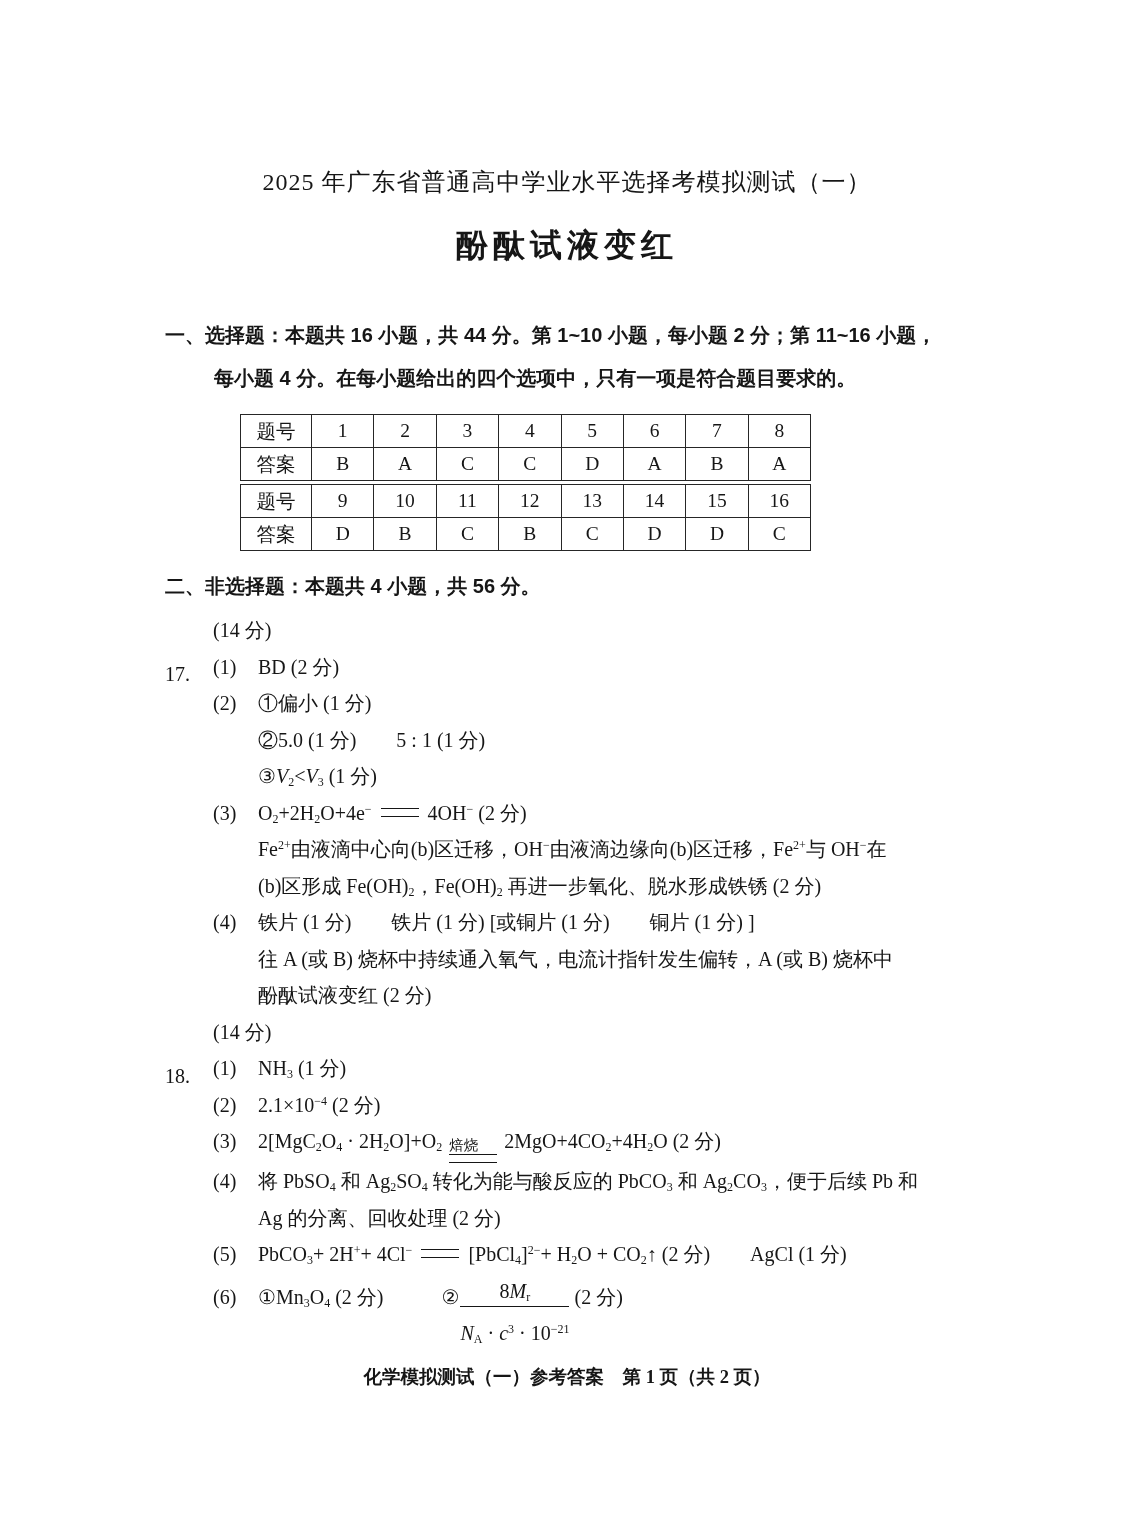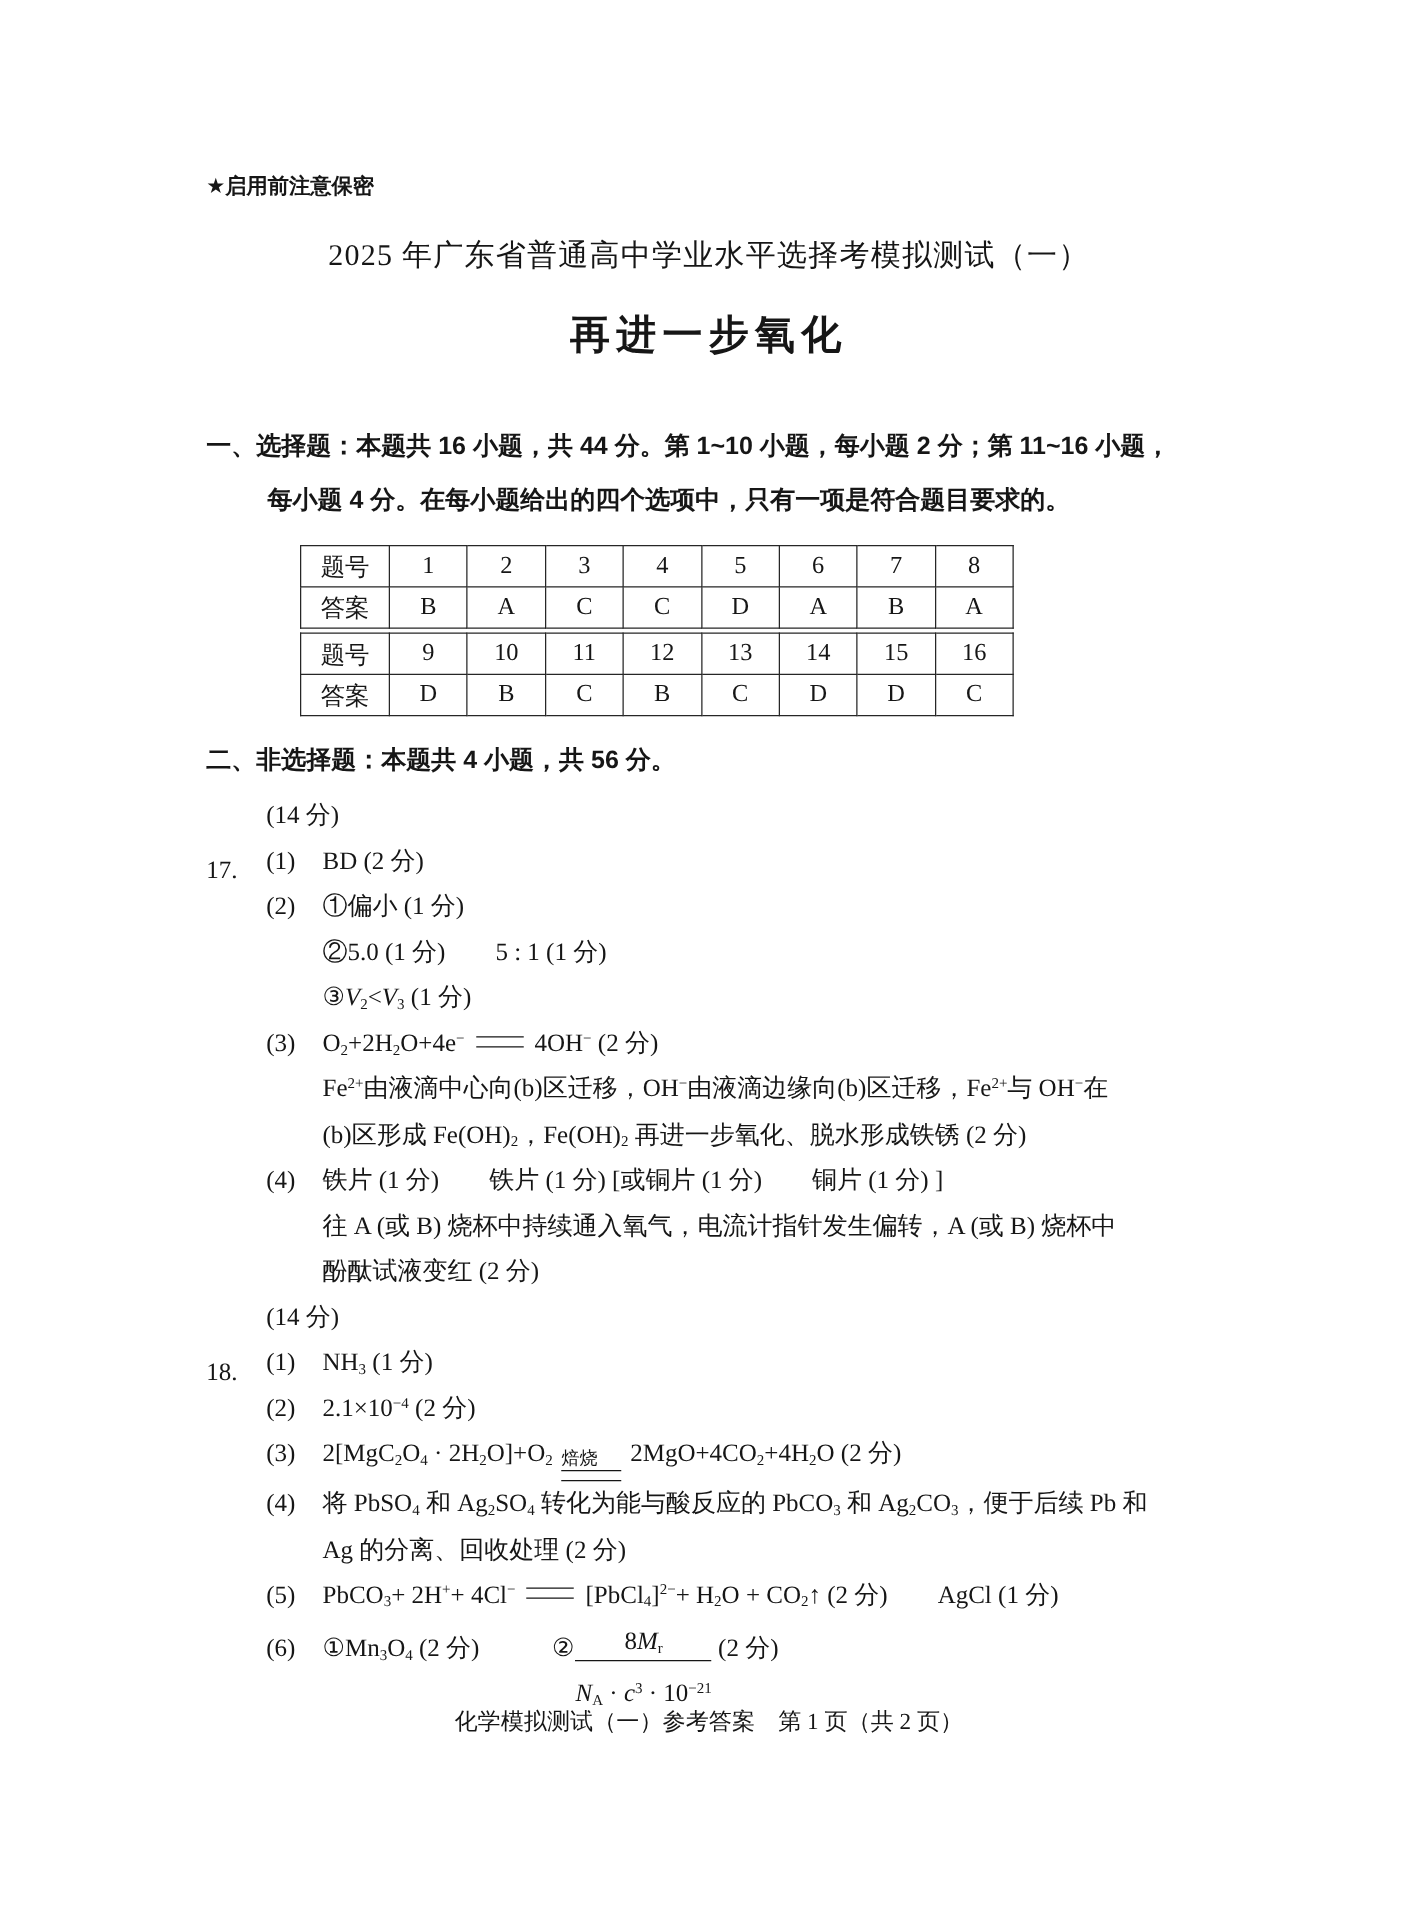--- a/index.html
+++ b/index.html
@@ -84,7 +84,6 @@
 
 <div class="page">
 
-  <div class="notice">★启用前注意保密</div>
 
   <div class="title">2025 年广东省普通高中学业水平选择考模拟测试（一）</div>
 

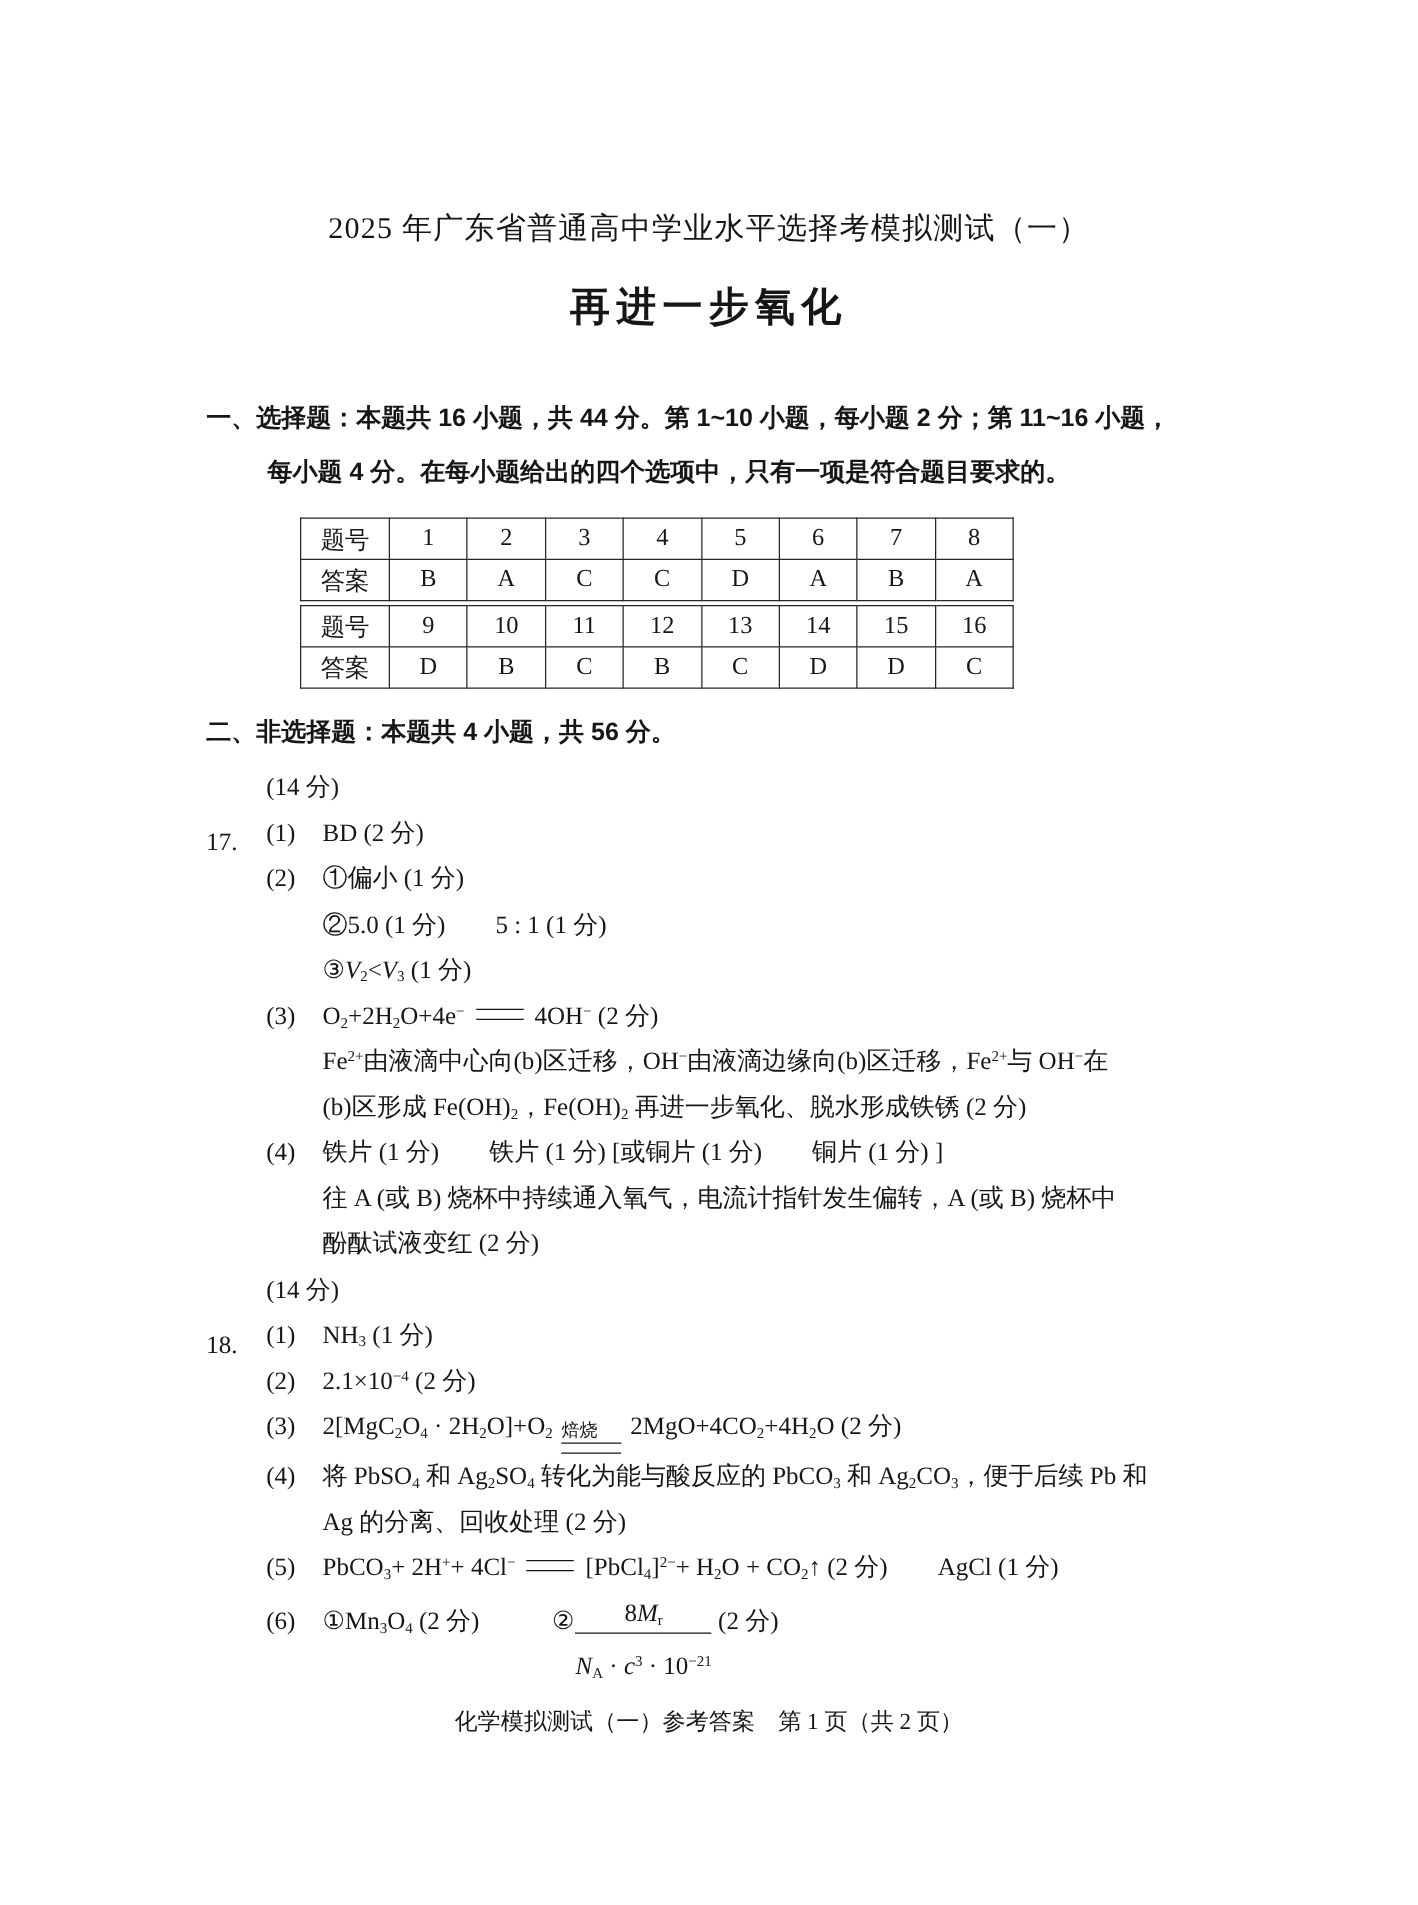--- a/index.html
+++ b/index.html
@@ -87,7 +87,7 @@
 
   <div class="title">2025 年广东省普通高中学业水平选择考模拟测试（一）</div>
 
-  <div class="subject">再进一步氧化</div>
+  <div class="subject">酚酞试液变红</div>
 
   <div class="sec-head">
     <div>一、选择题：本题共 16 小题，共 44 分。第 1~10 小题，每小题 2 分；第 11~16 小题，</div>

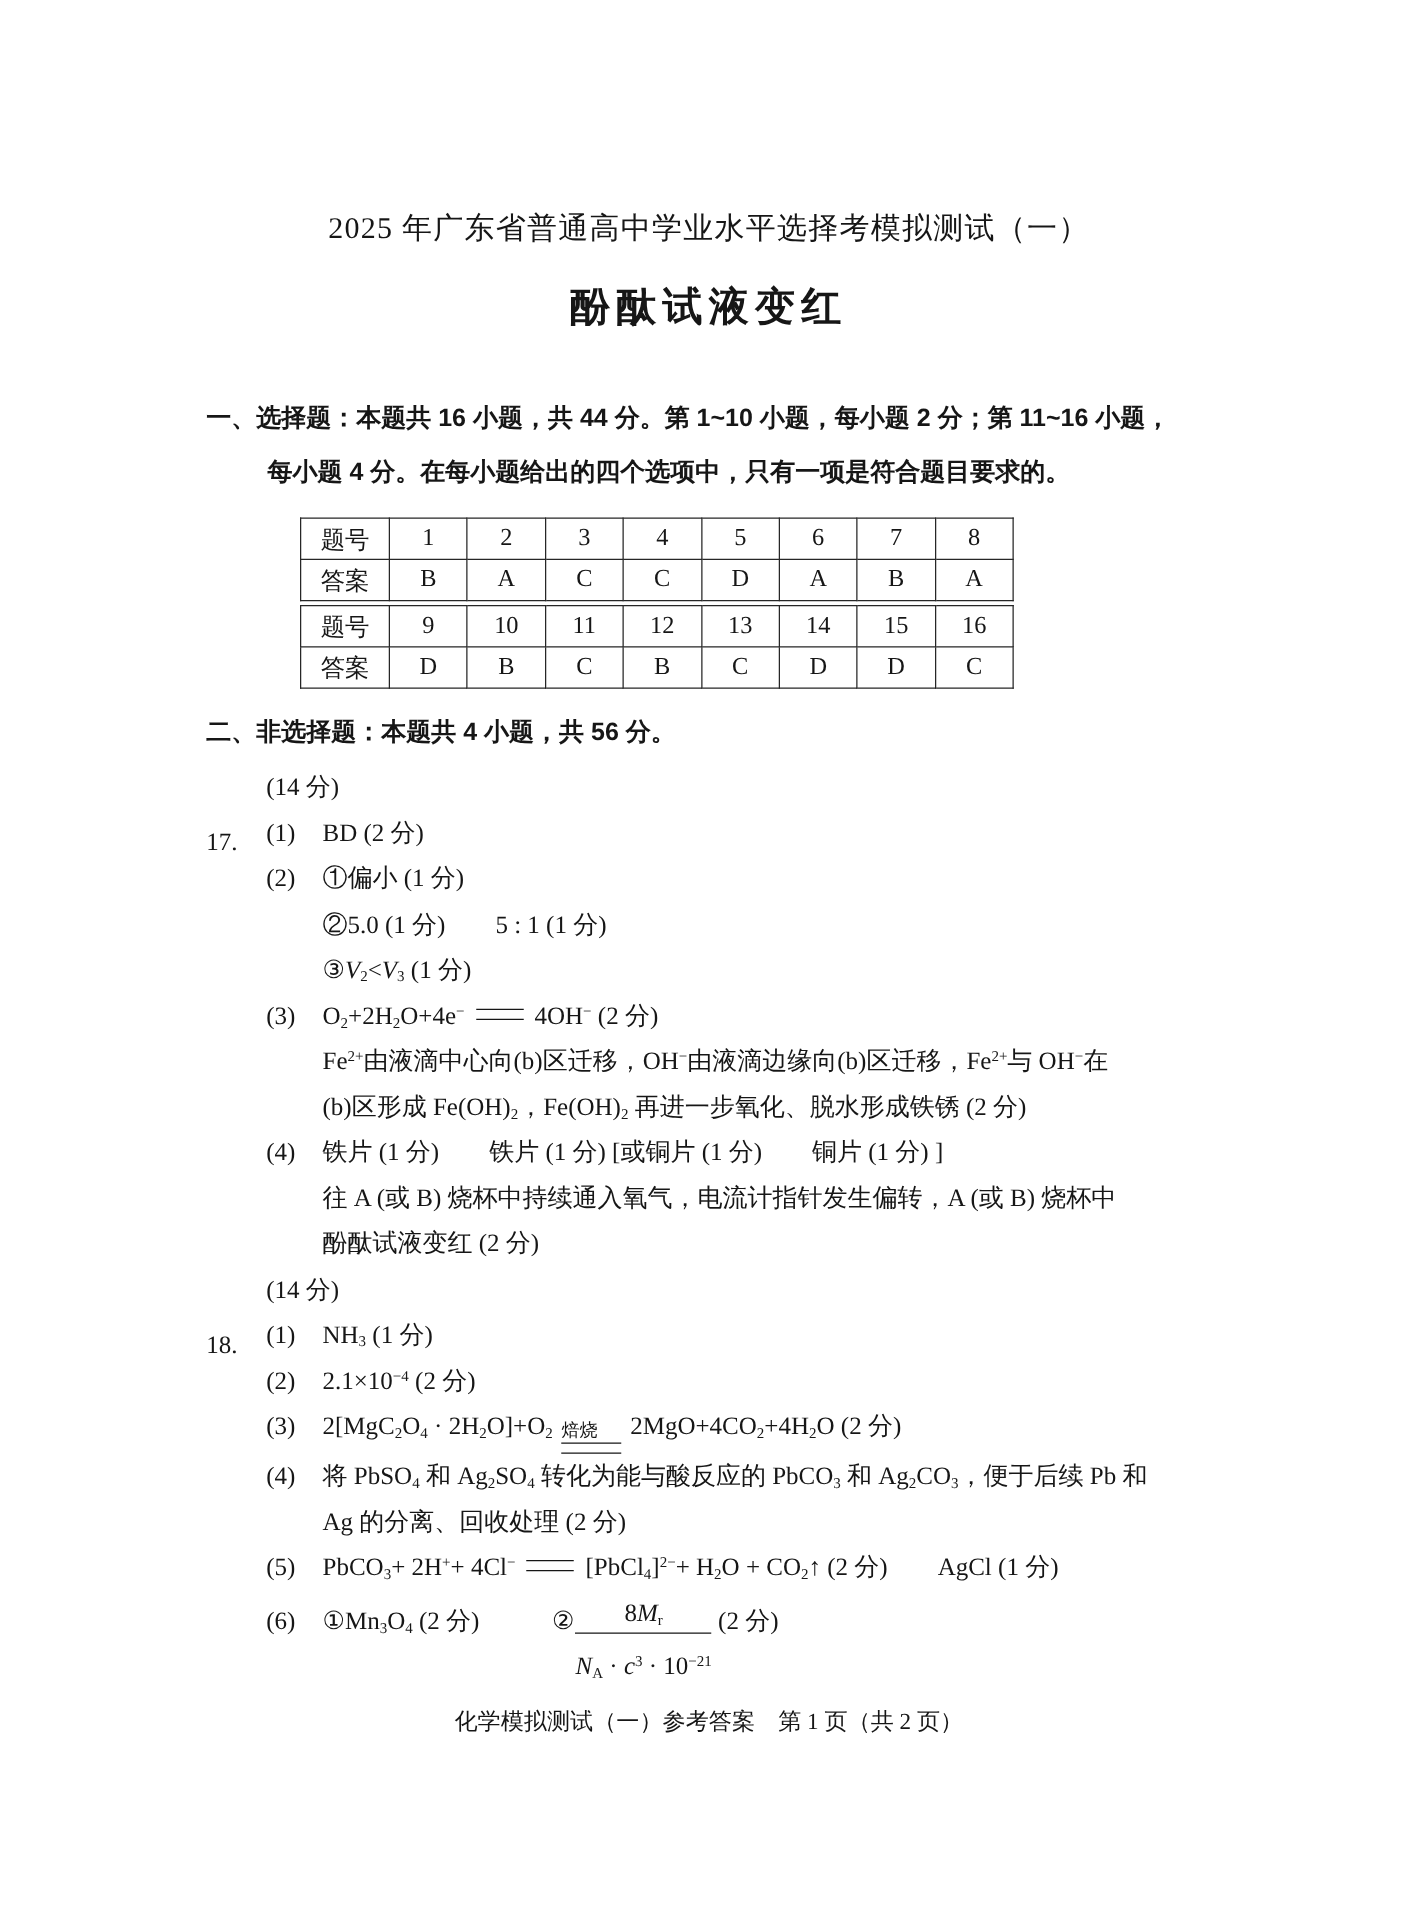--- a/index.html
+++ b/index.html
@@ -76,7 +76,7 @@
   .frac .fden { display:block; padding-top:14px; }
   .footer {
     position:absolute; top:1364px; left:0; width:100%;
-    text-align:center; font-size:18.5px;
+    text-align:center; font-size:18.5px;font-weight:bold;
   }
 </style>
 </head>

